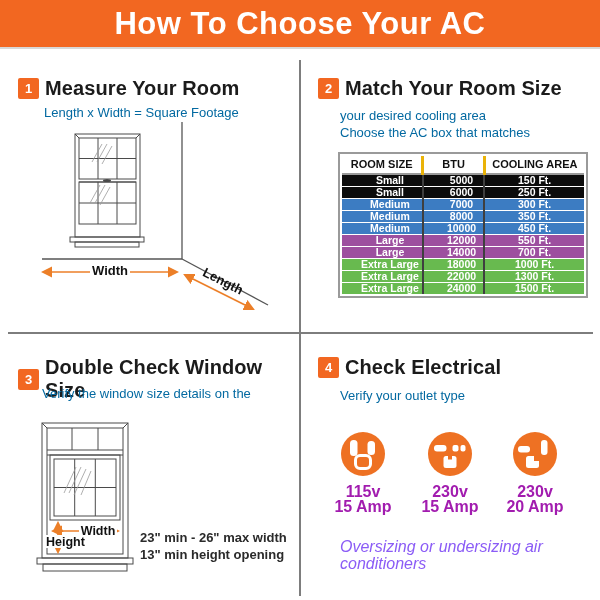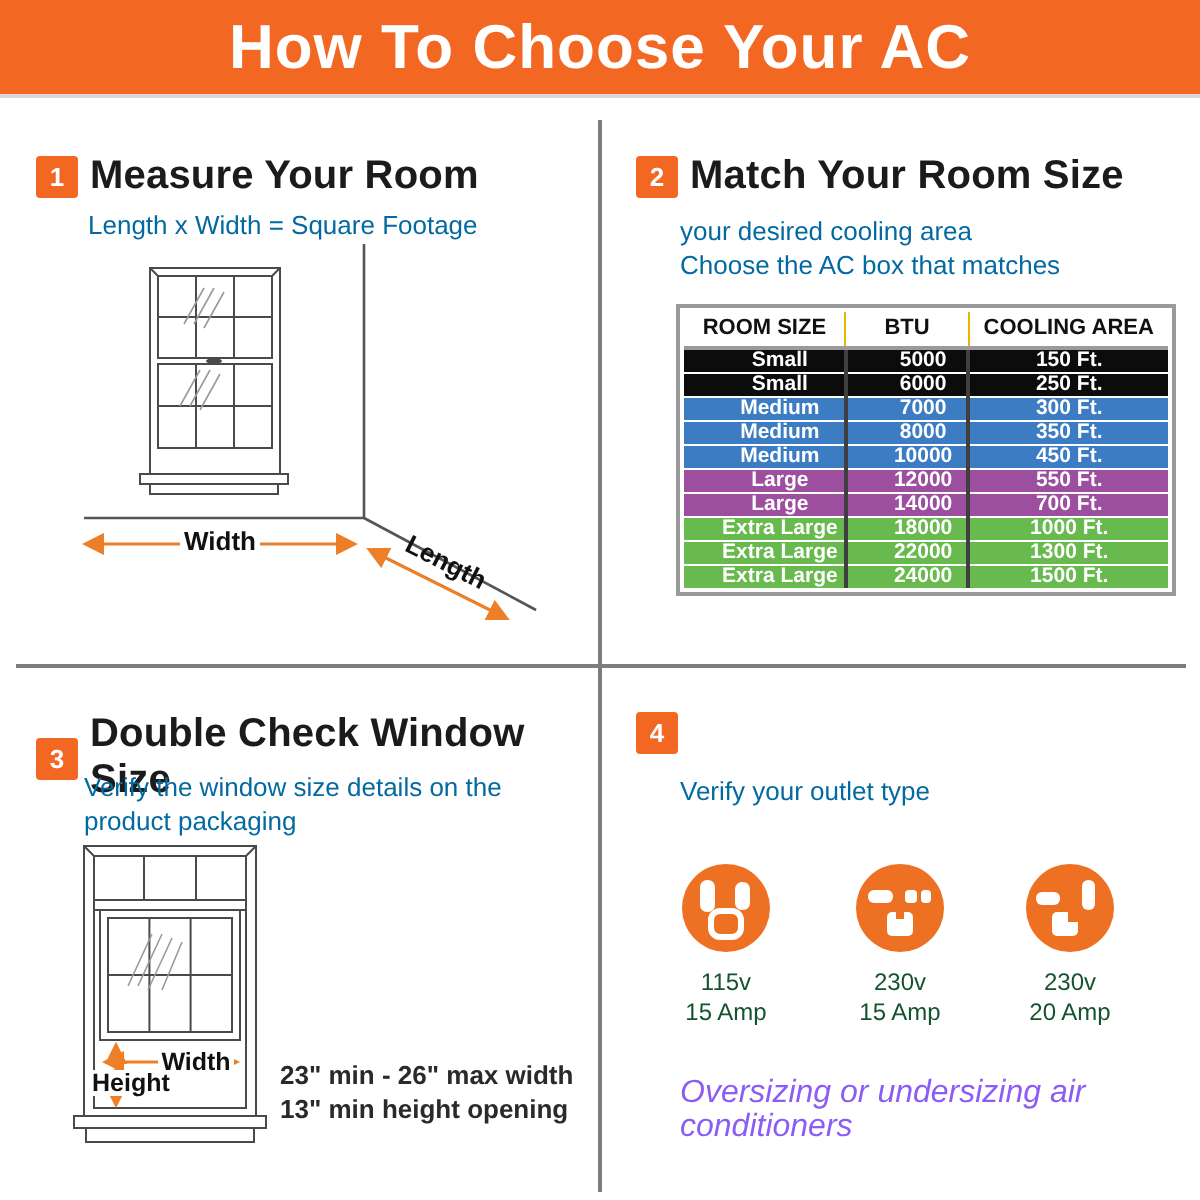--- a/index.html
+++ b/index.html
@@ -46,7 +46,7 @@
     background:#ffffff;color:#111;font-size:11px;font-weight:700;
     padding:2px 0 3px 0;border-bottom:2px solid #9a9a9a;
   }
-  table.btu th:nth-child(1),table.btu th:nth-child(2){border-right:1px solid #eab308;}
+  table.btu th:nth-child(1),table.btu th:nth-child(2){border-right:3px solid #eab308;}
   table.btu td{
     color:#ffffff;font-size:10.5px;font-weight:700;text-align:center;
     height:11px;line-height:11px;padding:0;border-bottom:1px solid #ffffff;

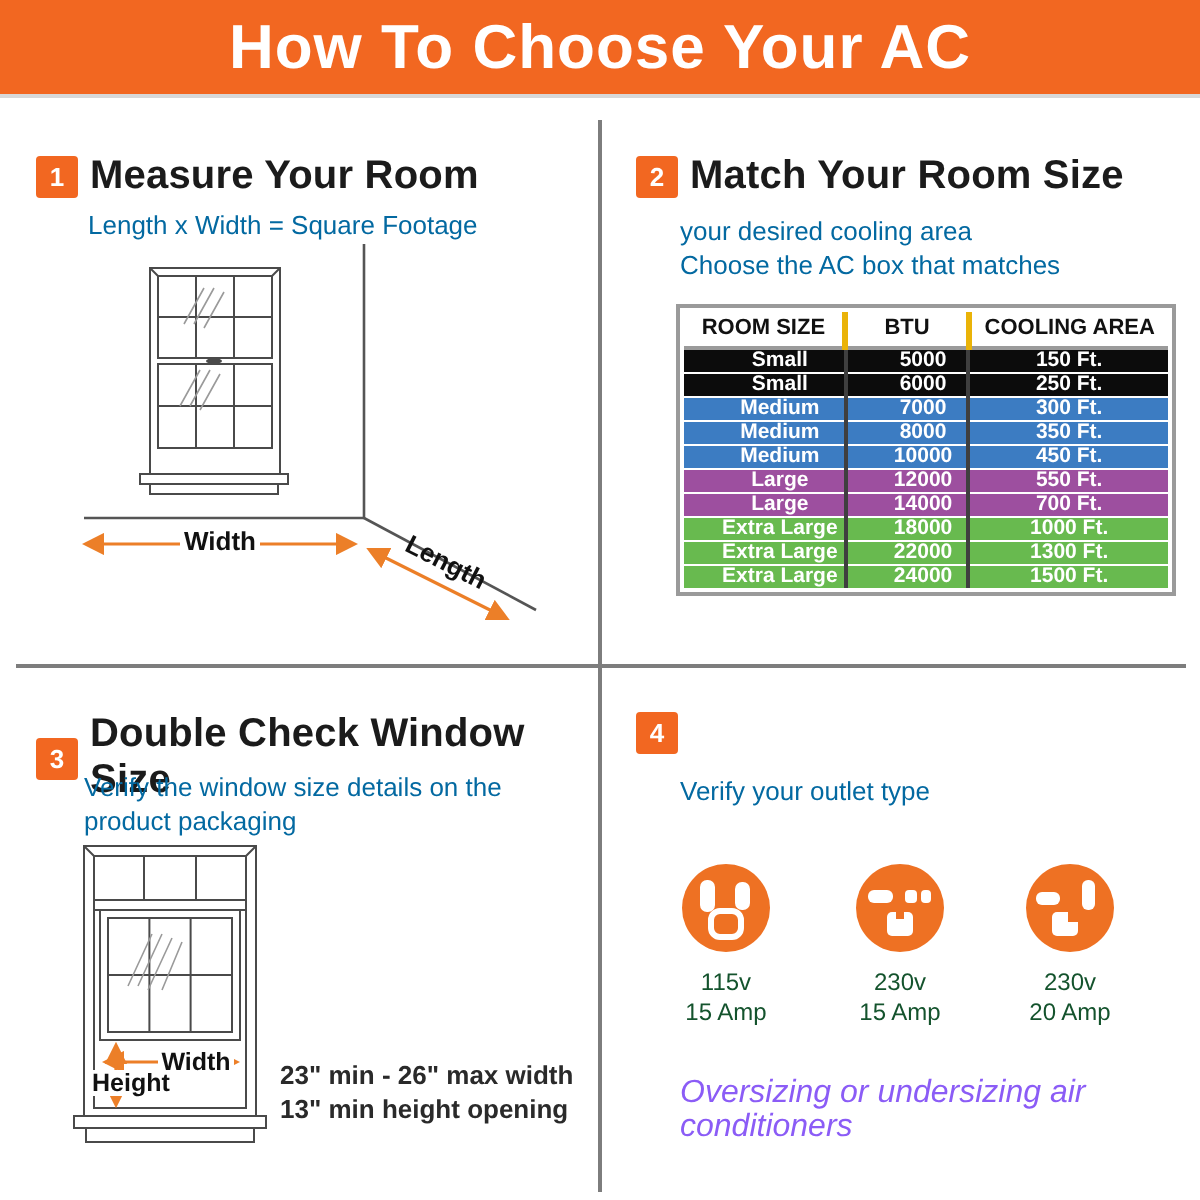--- a/index.html
+++ b/index.html
@@ -248,6 +248,7 @@
 <section class="quad q4">
   <div class="step-head" style="left:18px;top:23px;">
     <span class="badge" style="background-color: rgb(242, 103, 33);">4</span>
+    <h2 class="step-title">Check Electrical</h2>
   </div>
   <div class="body-text" style="left:40px;top:54px;">Verify your outlet type</div>
 

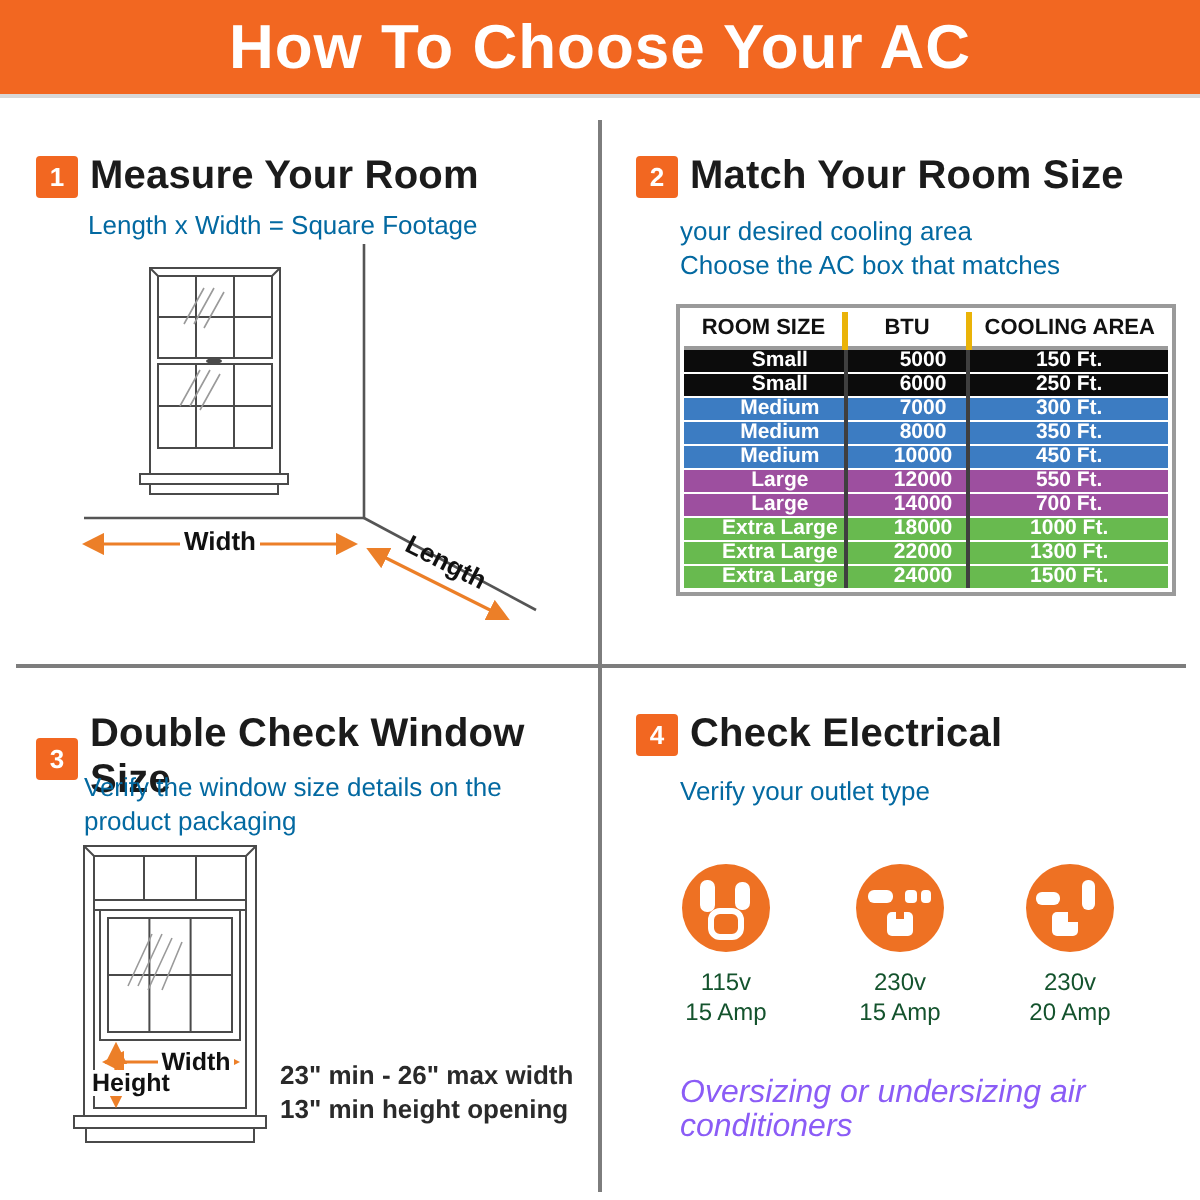--- a/index.html
+++ b/index.html
@@ -206,7 +206,6 @@
   </div>
   <div class="body-text" style="left:42px;top:52px;">
     <div>Verify the window size details on the</div>
-    <div>product packaging</div>
   </div>
 
   <svg class="illu" style="left:10px;top:82px;" width="290" height="185" viewBox="0 0 290 185">

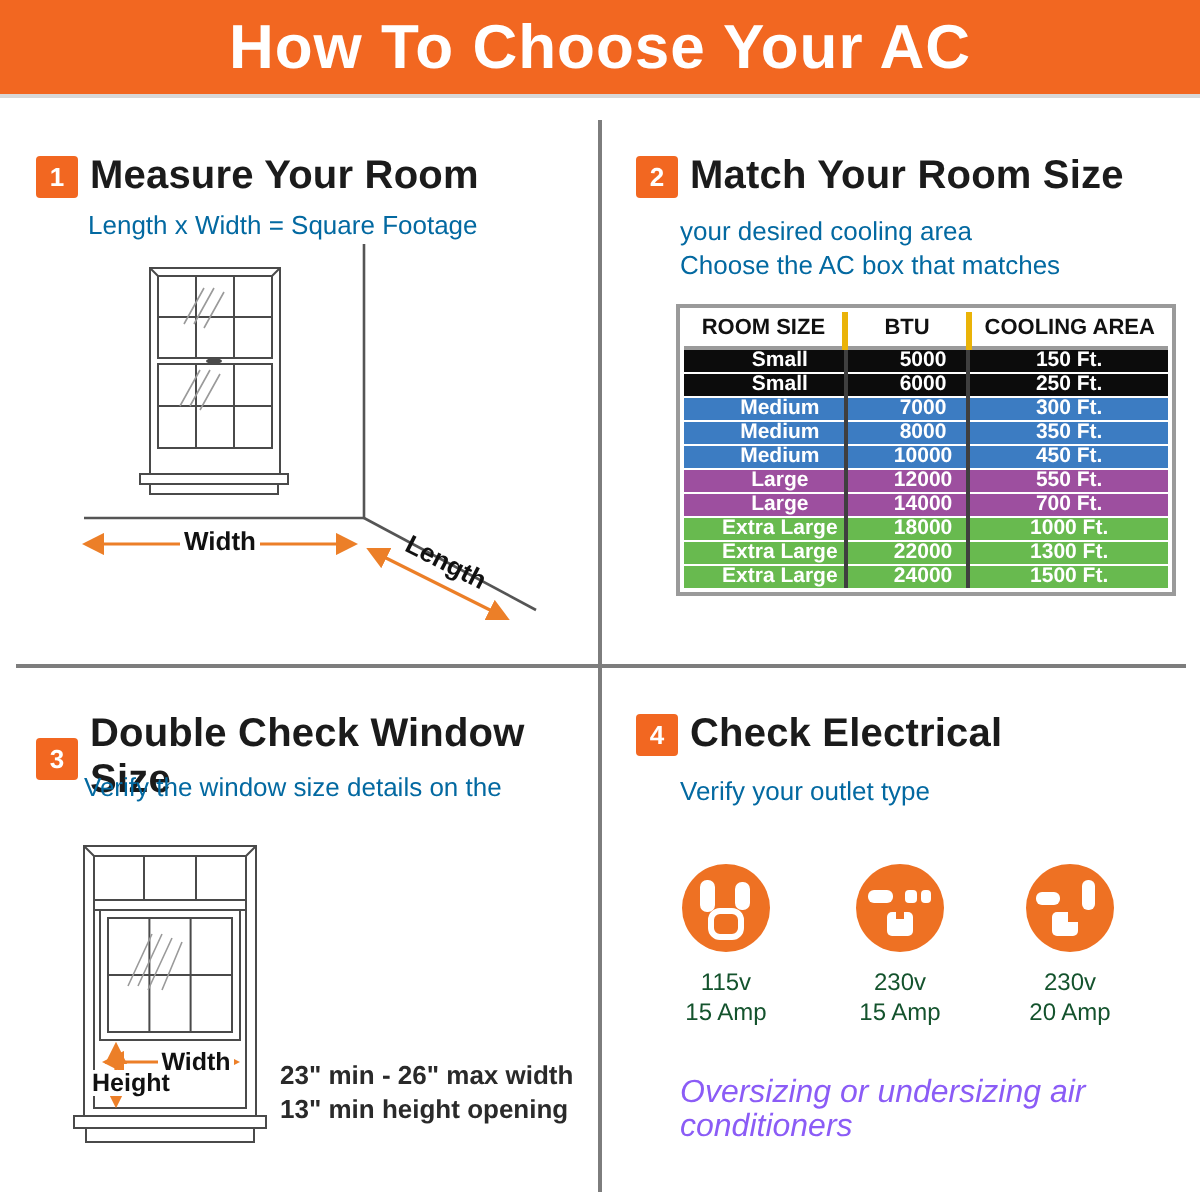--- a/index.html
+++ b/index.html
@@ -58,7 +58,7 @@
   
   .outlet{position:absolute;width:96px;text-align:center;}
   .outlet svg{display:block;margin:0 auto 7px auto;}
-  .outlet .v,.outlet .a{font-size:12px;font-weight:400;color:#14532d;line-height:15px;}
+  .outlet .v,.outlet .a{font-size:16px;font-weight:700;color:#a21caf;line-height:15px;}
   .note{position:absolute;left:40px;top:205px;font-size:16px;color:#8b5cf6;line-height:17px;font-style:italic;}
   
   .svg-label{font-family:"Liberation Sans","DejaVu Sans",sans-serif;font-weight:700;fill:#111;}

